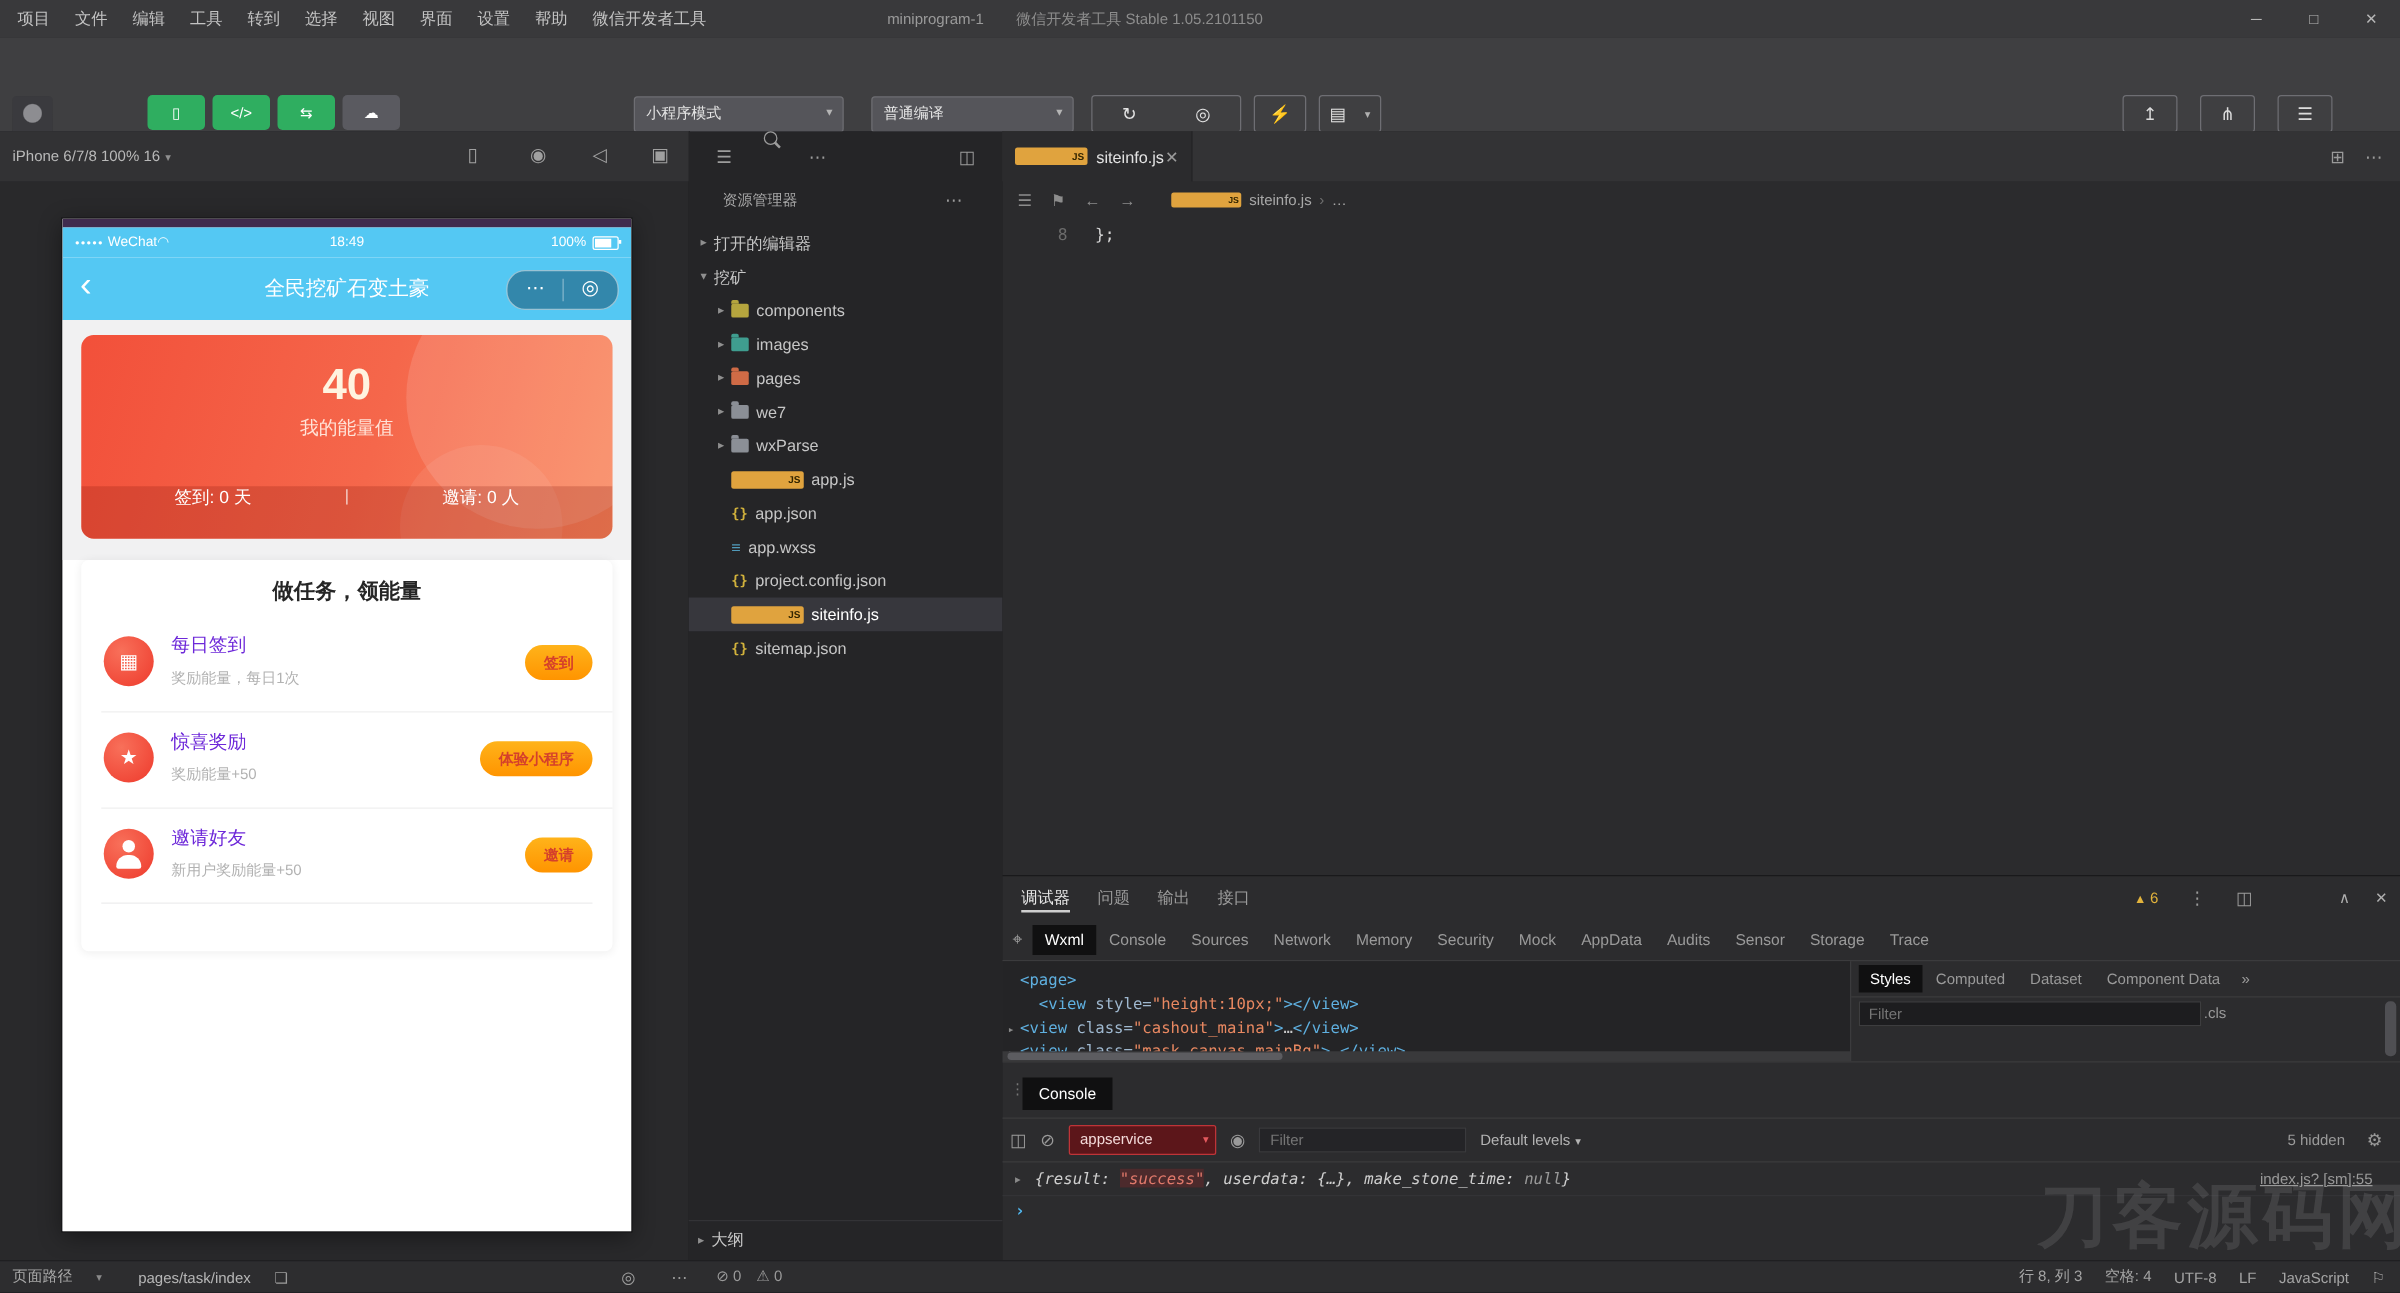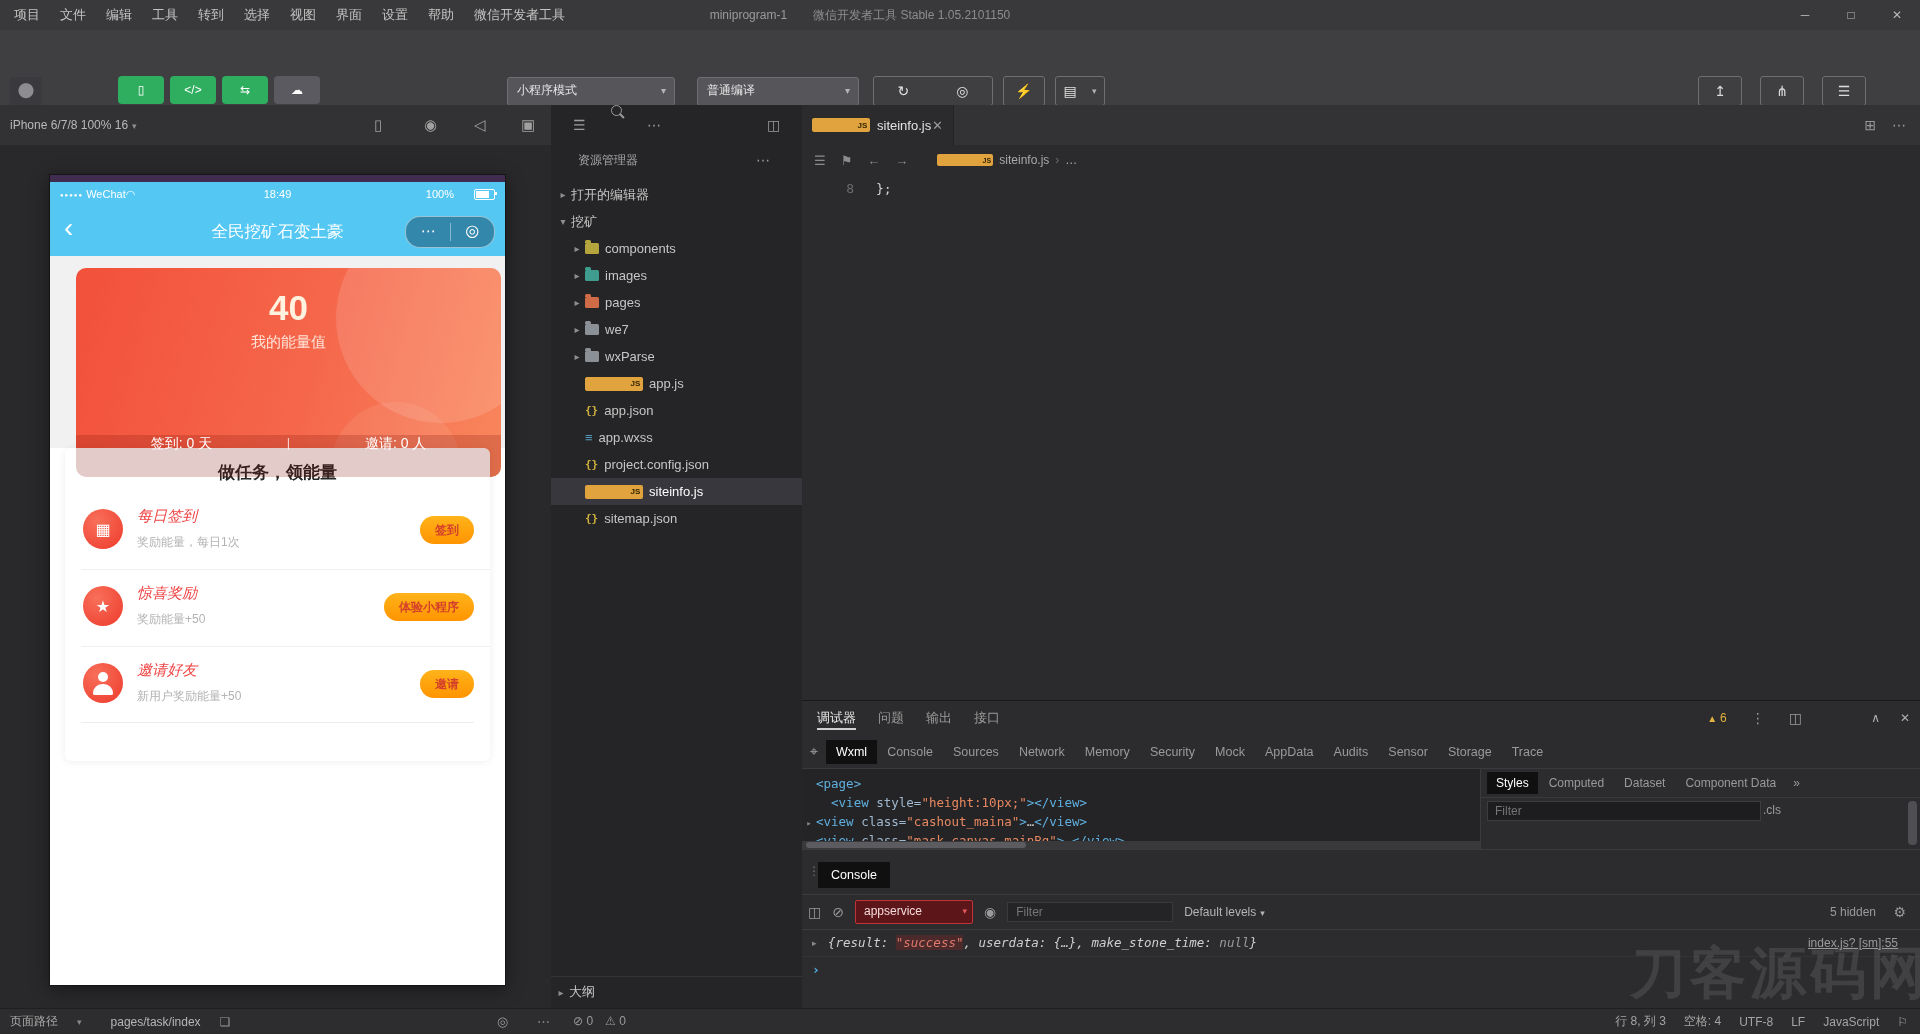--- a/index.html
+++ b/index.html
@@ -59,7 +59,7 @@
   #p-status .left{position:absolute;left:10px;top:0;line-height:24px;}
   #p-status .dots{font-size:6px;letter-spacing:1px;vertical-align:1px;}
   #p-status .time{position:absolute;left:0;width:100%;text-align:center;line-height:24px;}
-  #p-status .right{position:absolute;right:10px;top:0;line-height:24px;display:flex;align-items:center;gap:20px;height:24px;}
+  #p-status .right{position:absolute;right:10px;top:0;line-height:24px;display:flex;align-items:center;gap:5px;height:24px;}
   .batt{width:19px;height:9px;border:1px solid #fff;border-radius:2px;position:relative;}
   .batt::before{content:'';position:absolute;left:1px;top:1px;bottom:1px;width:13px;background:#fff;}
   .batt::after{content:'';position:absolute;right:-3px;top:2px;width:2px;height:3px;background:#fff;}

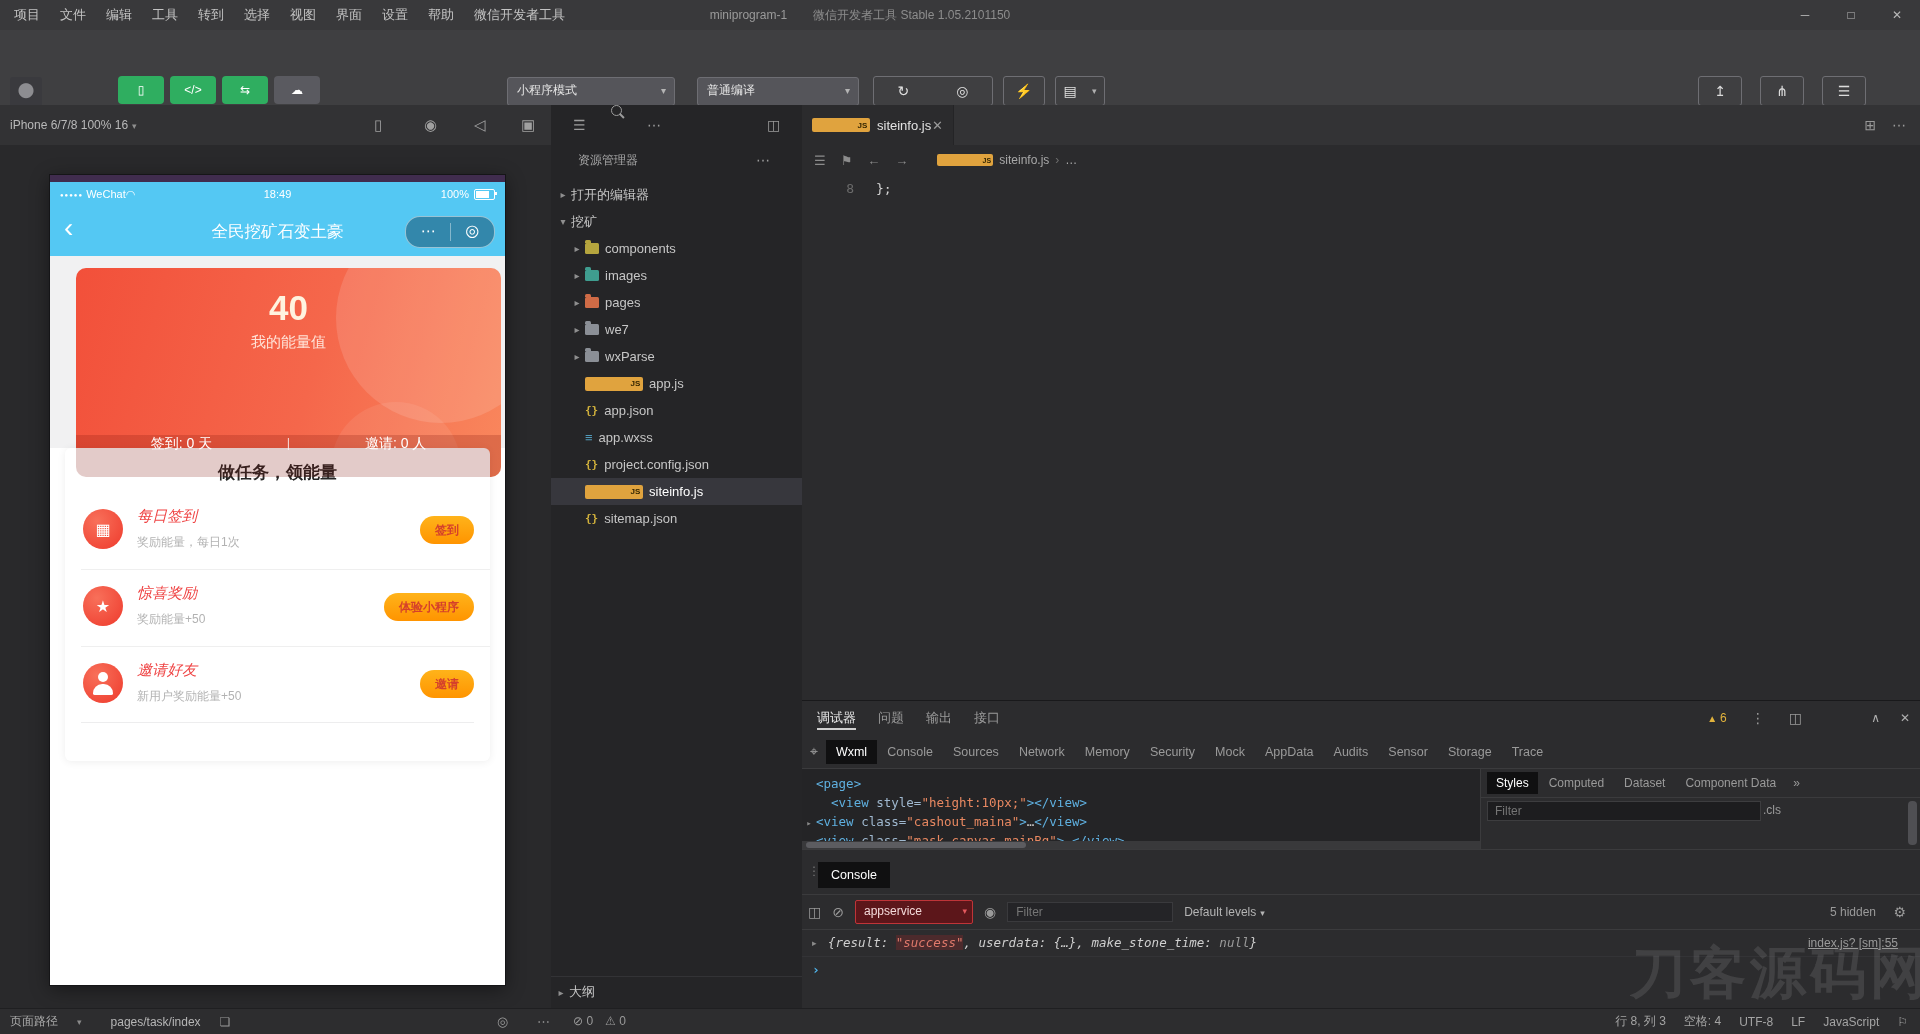--- a/index.html
+++ b/index.html
@@ -75,7 +75,7 @@
   #p-content{position:relative;height:729px;background:#fff;}
   #p-band{position:absolute;left:0;top:0;width:100%;height:192px;background:#f1f1f2;}
 
-  #energy-card{position:absolute;left:26px;top:12px;width:425px;height:209px;border-radius:10px;overflow:hidden;
+  #energy-card{position:absolute;left:15px;top:12px;width:425px;height:163px;border-radius:10px;overflow:hidden;
                background:linear-gradient(105deg,#f2503a 0%,#f5674b 55%,#f9875d 100%);}
   #energy-card::before{content:'';position:absolute;width:210px;height:210px;border-radius:50%;right:-45px;top:-55px;background:rgba(255,255,255,.13);}
   #energy-card::after{content:'';position:absolute;width:130px;height:130px;border-radius:50%;right:40px;bottom:-55px;background:rgba(255,255,255,.08);}

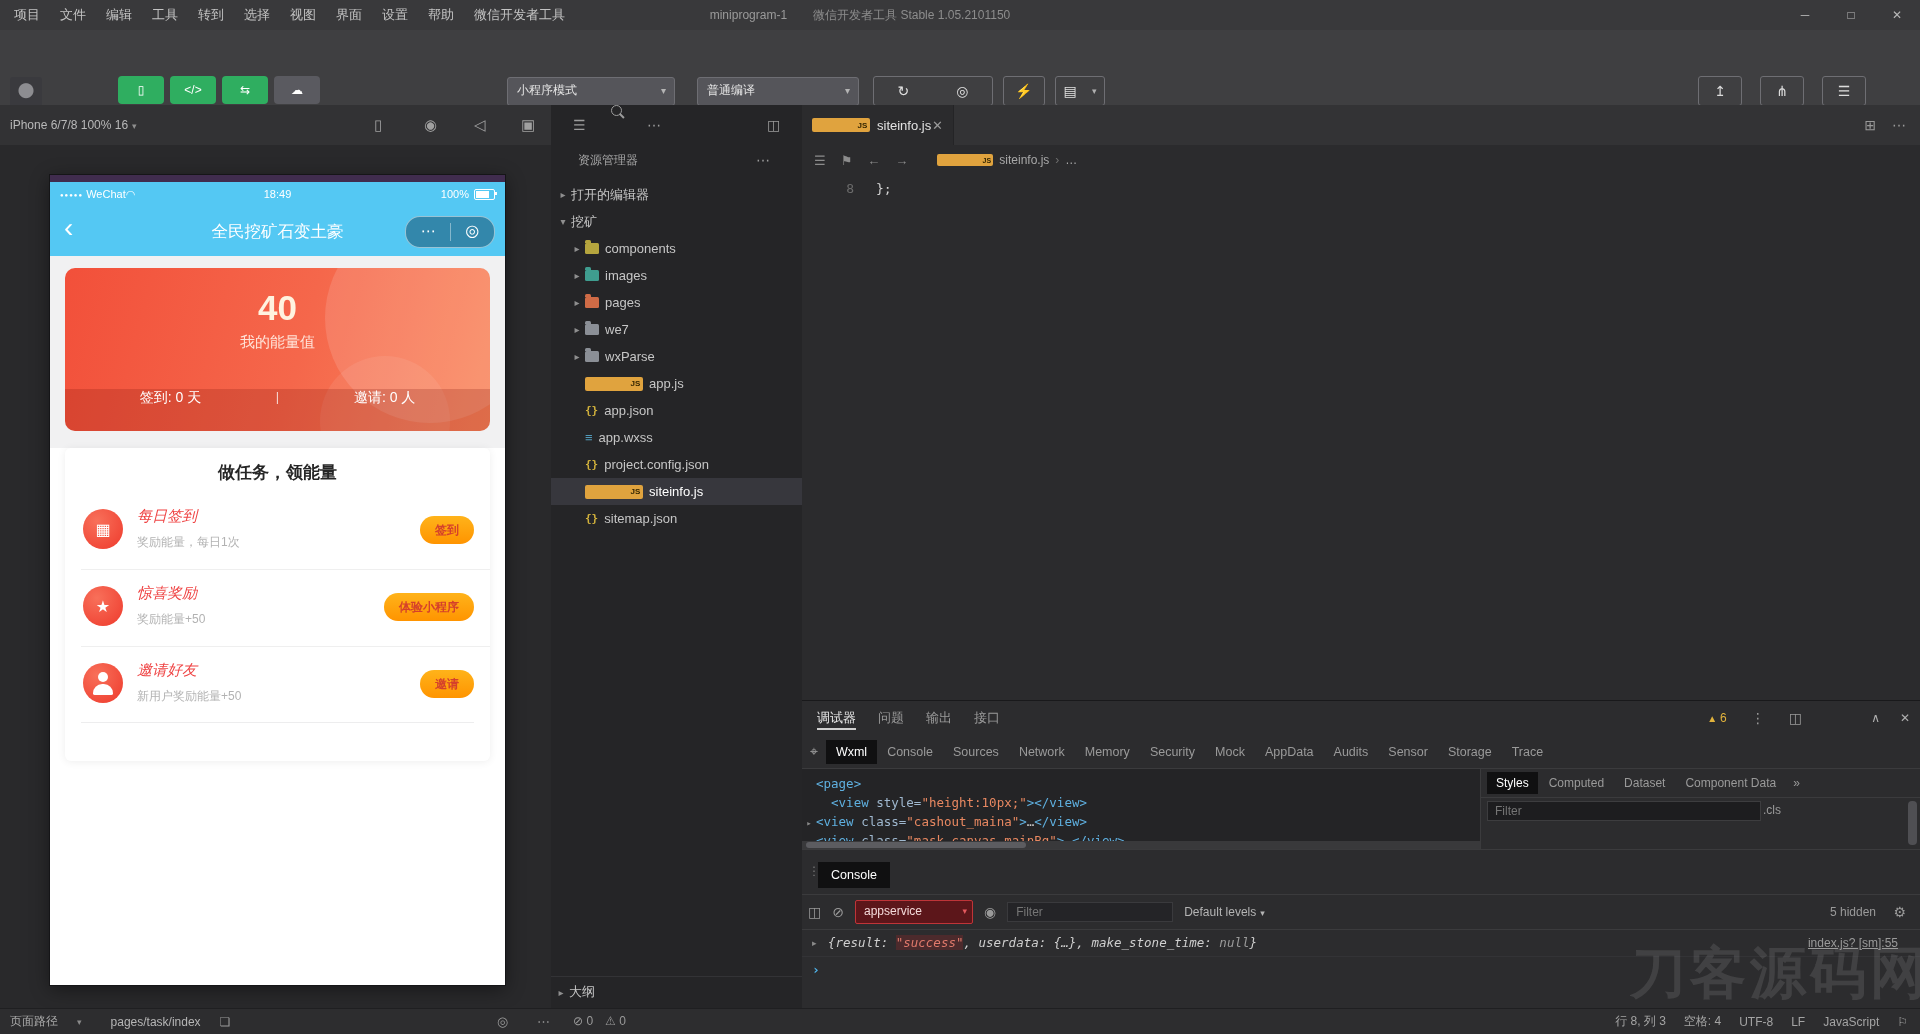--- a/index.html
+++ b/index.html
@@ -97,7 +97,7 @@
          display:flex;align-items:center;justify-content:center;}
   .t-ico.person::before{content:'';position:absolute;width:10px;height:10px;border-radius:50%;background:#fff;left:15px;top:9px;}
   .t-ico.person::after{content:'';position:absolute;width:20px;height:11px;border-radius:10px 10px 2px 2px;background:#fff;left:10px;top:21px;}
-  .t-name{position:absolute;left:72px;top:15px;font-size:15px;color:#ef4444;font-style:italic;}
+  .t-name{position:absolute;left:72px;top:15px;font-size:15px;color:#6d28d9;}
   .t-desc{position:absolute;left:72px;top:42px;font-size:12px;color:#b2b2b2;}
   .t-btn{position:absolute;right:16px;top:24px;height:28px;line-height:28px;border-radius:14px;padding:0 15px;
          background:linear-gradient(180deg,#ffb31a,#ff9400);color:#d5402b;font-size:12px;font-weight:bold;}

